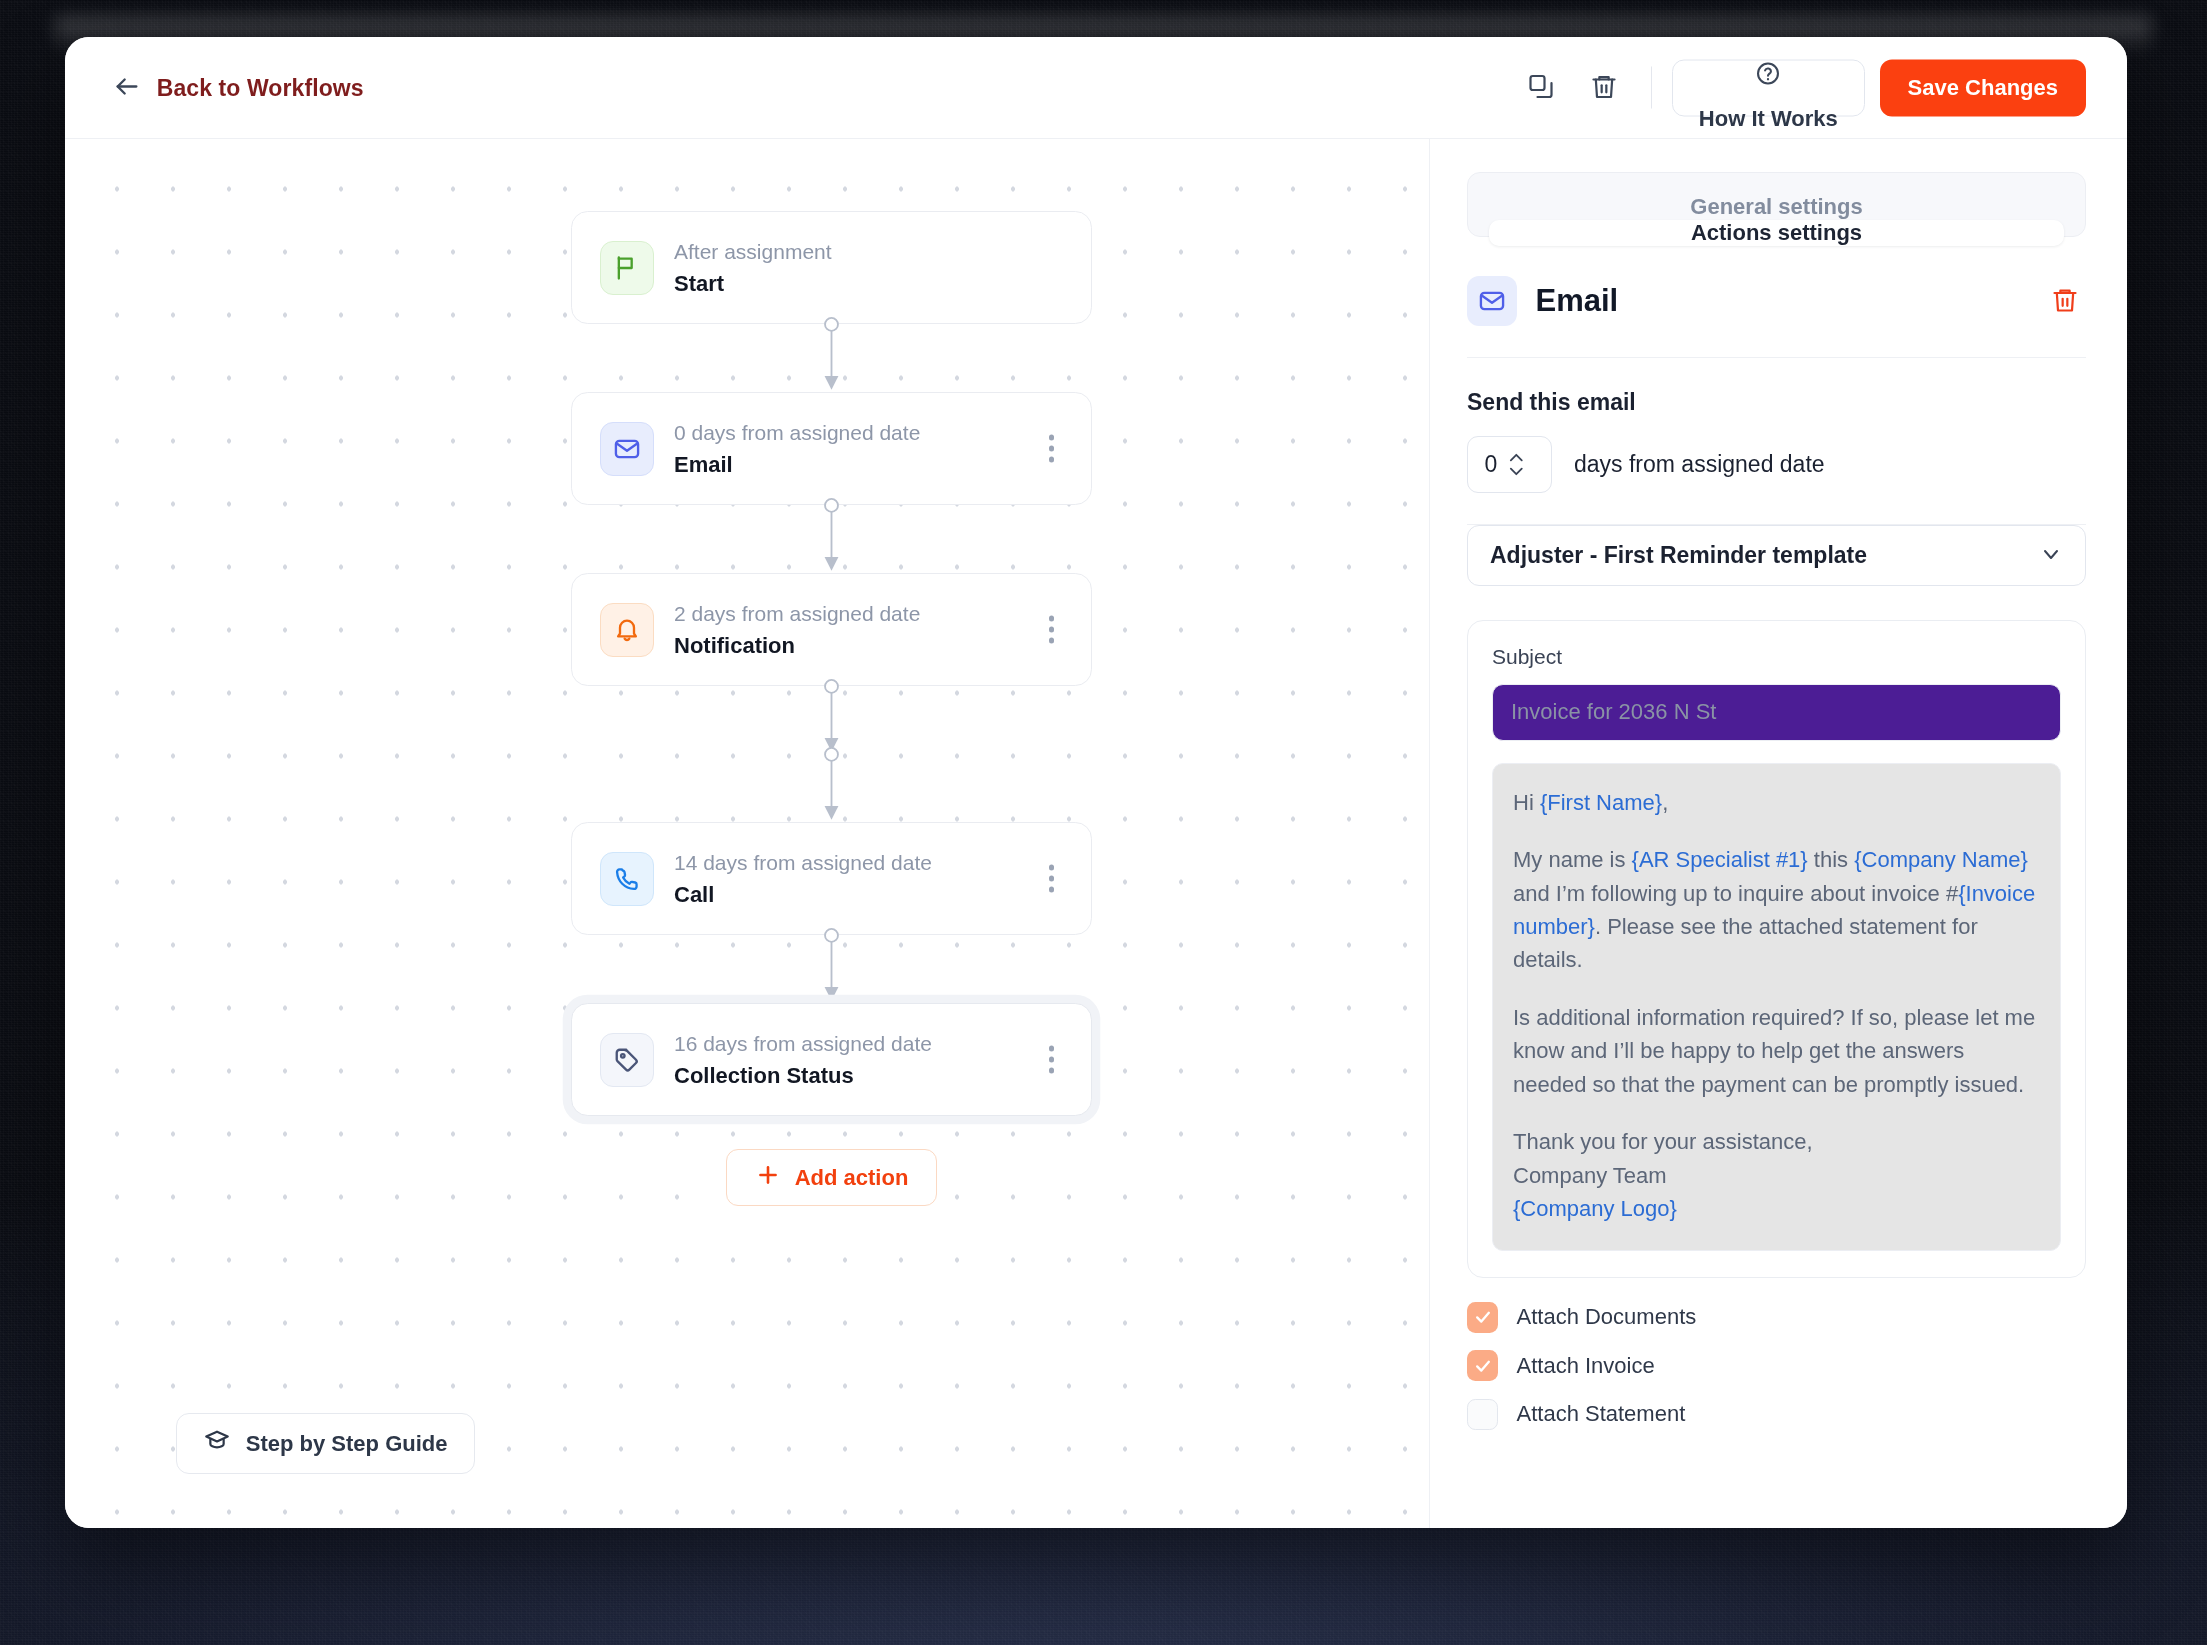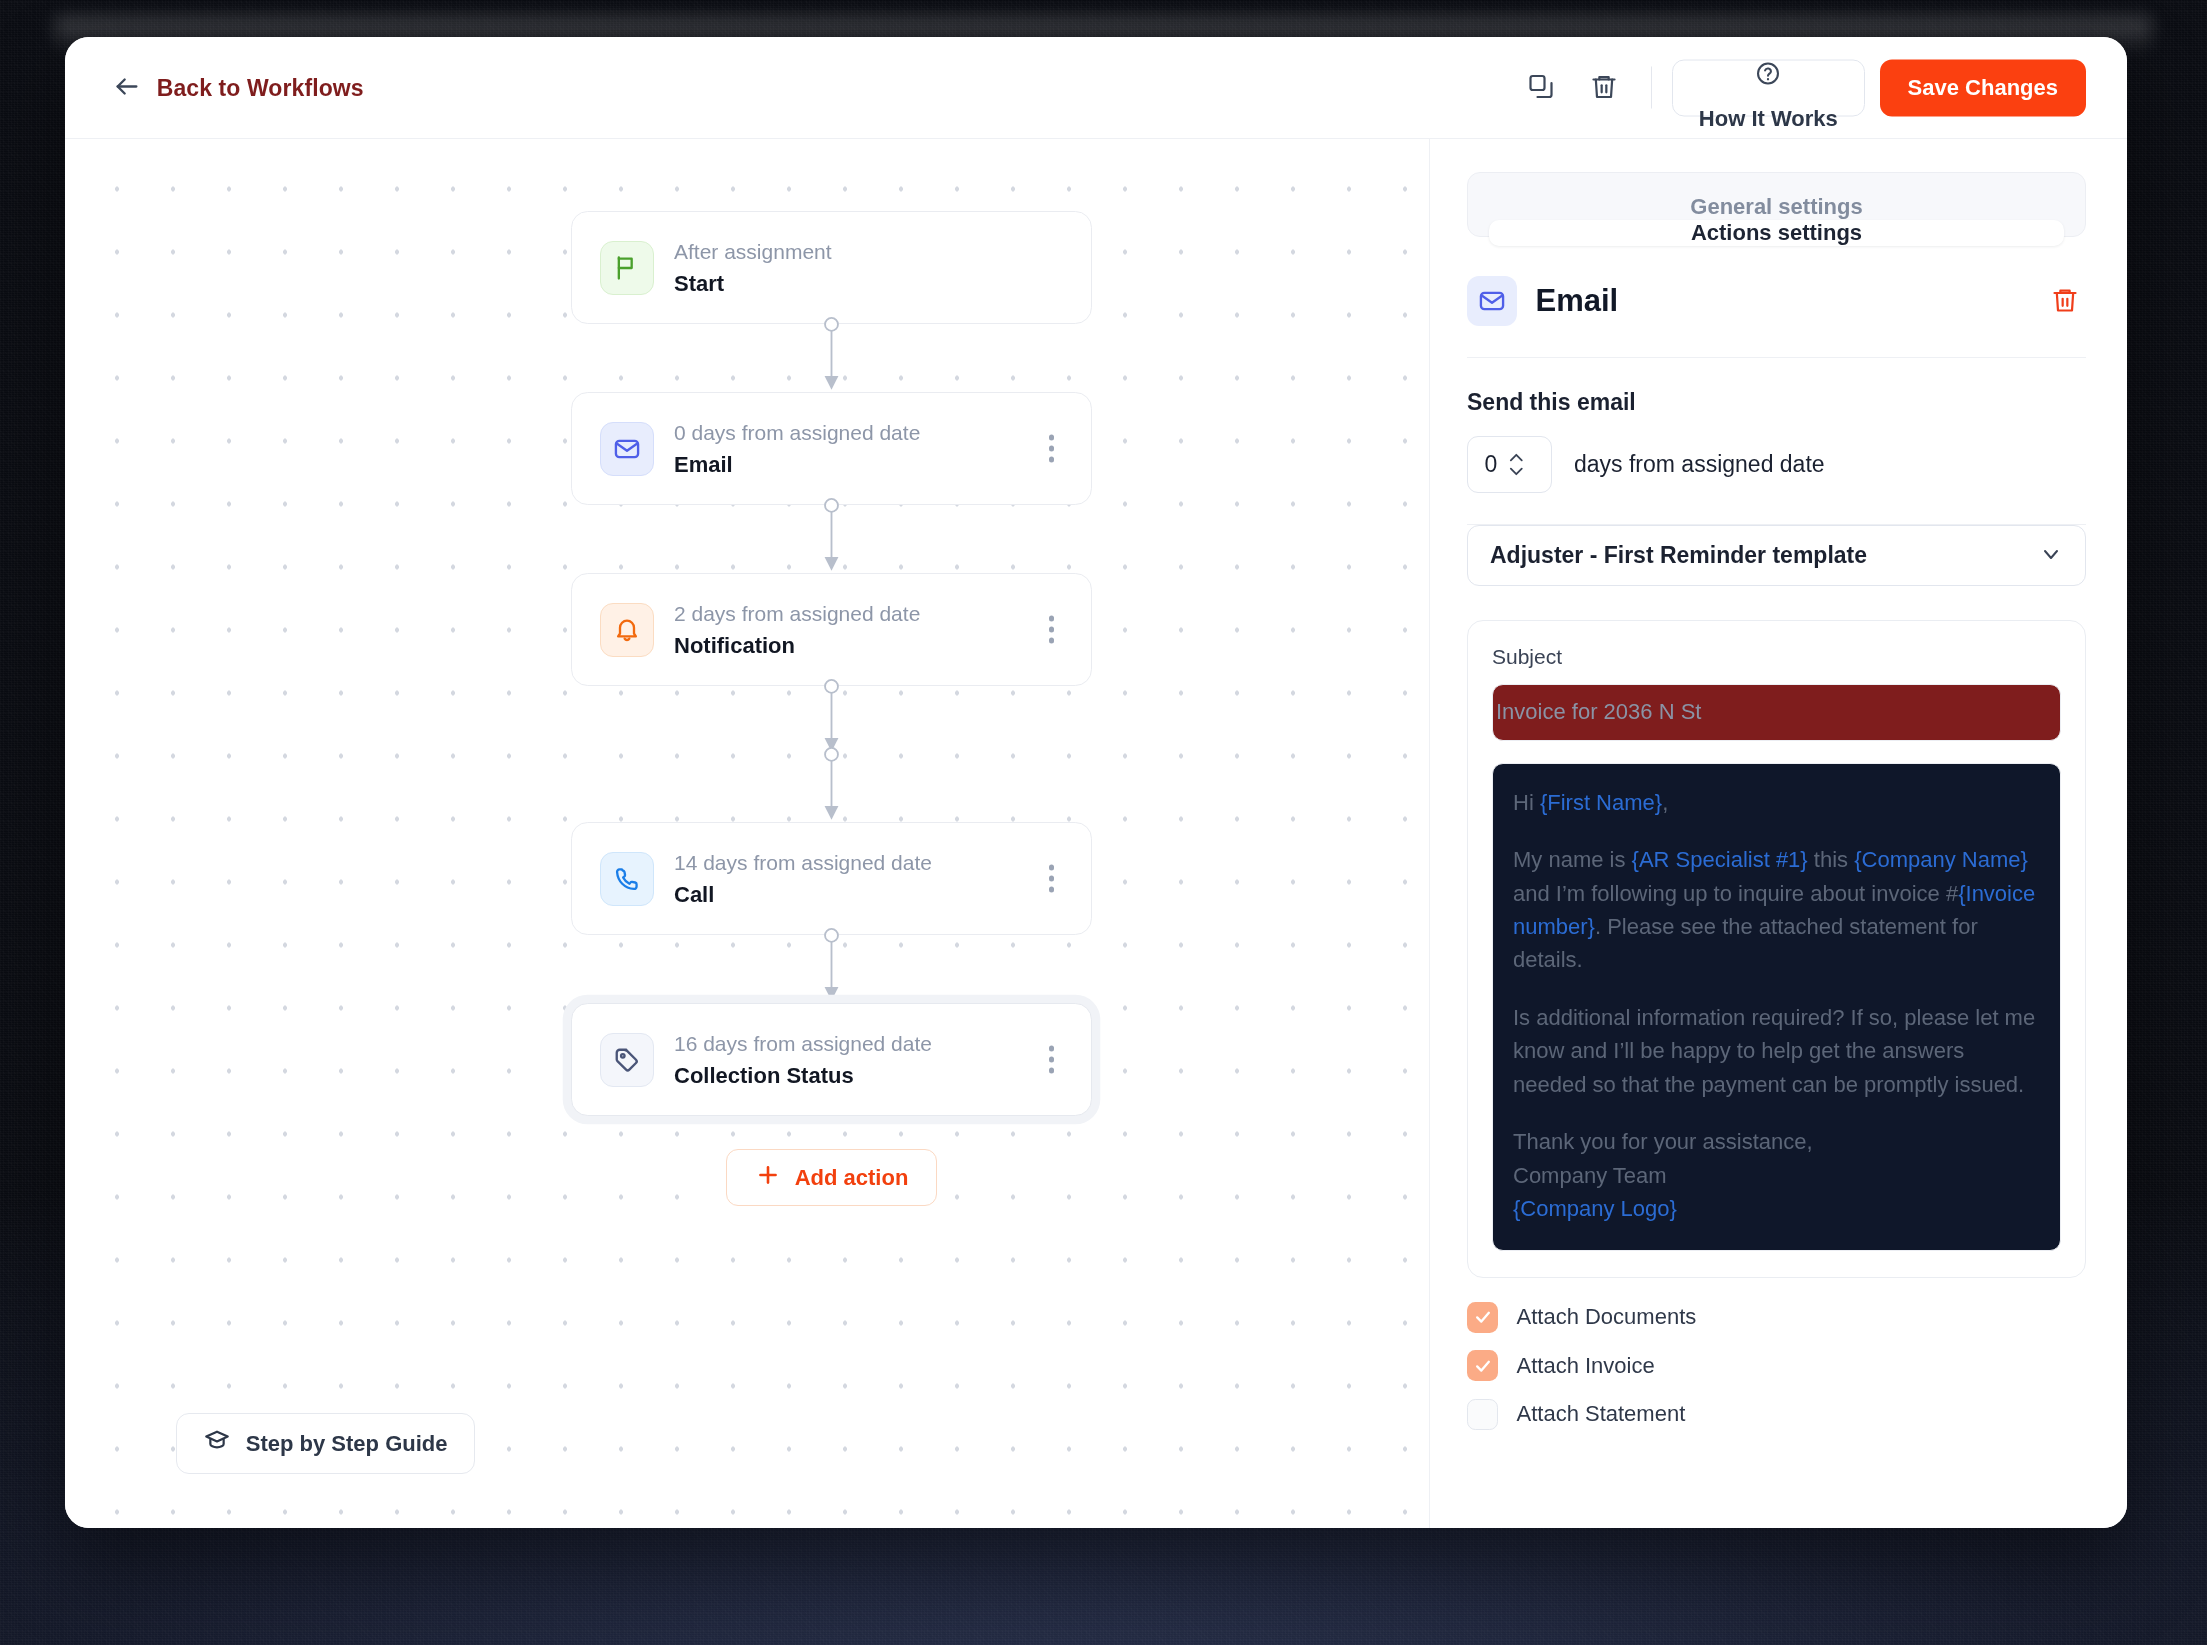--- a/index.html
+++ b/index.html
@@ -384,11 +384,11 @@
   }
   .subject-input {
     height: 57px;
-    background: #7f1d1d;
+    background: #4c1d95;
     border: 0.9px solid #eceef3;
     border-radius: 11px;
     display: flex; align-items: center;
-    padding: 0 3px;
+    padding: 0 18px;
     box-sizing: border-box;
     font-size: 22px;
     color: #8a93a5;

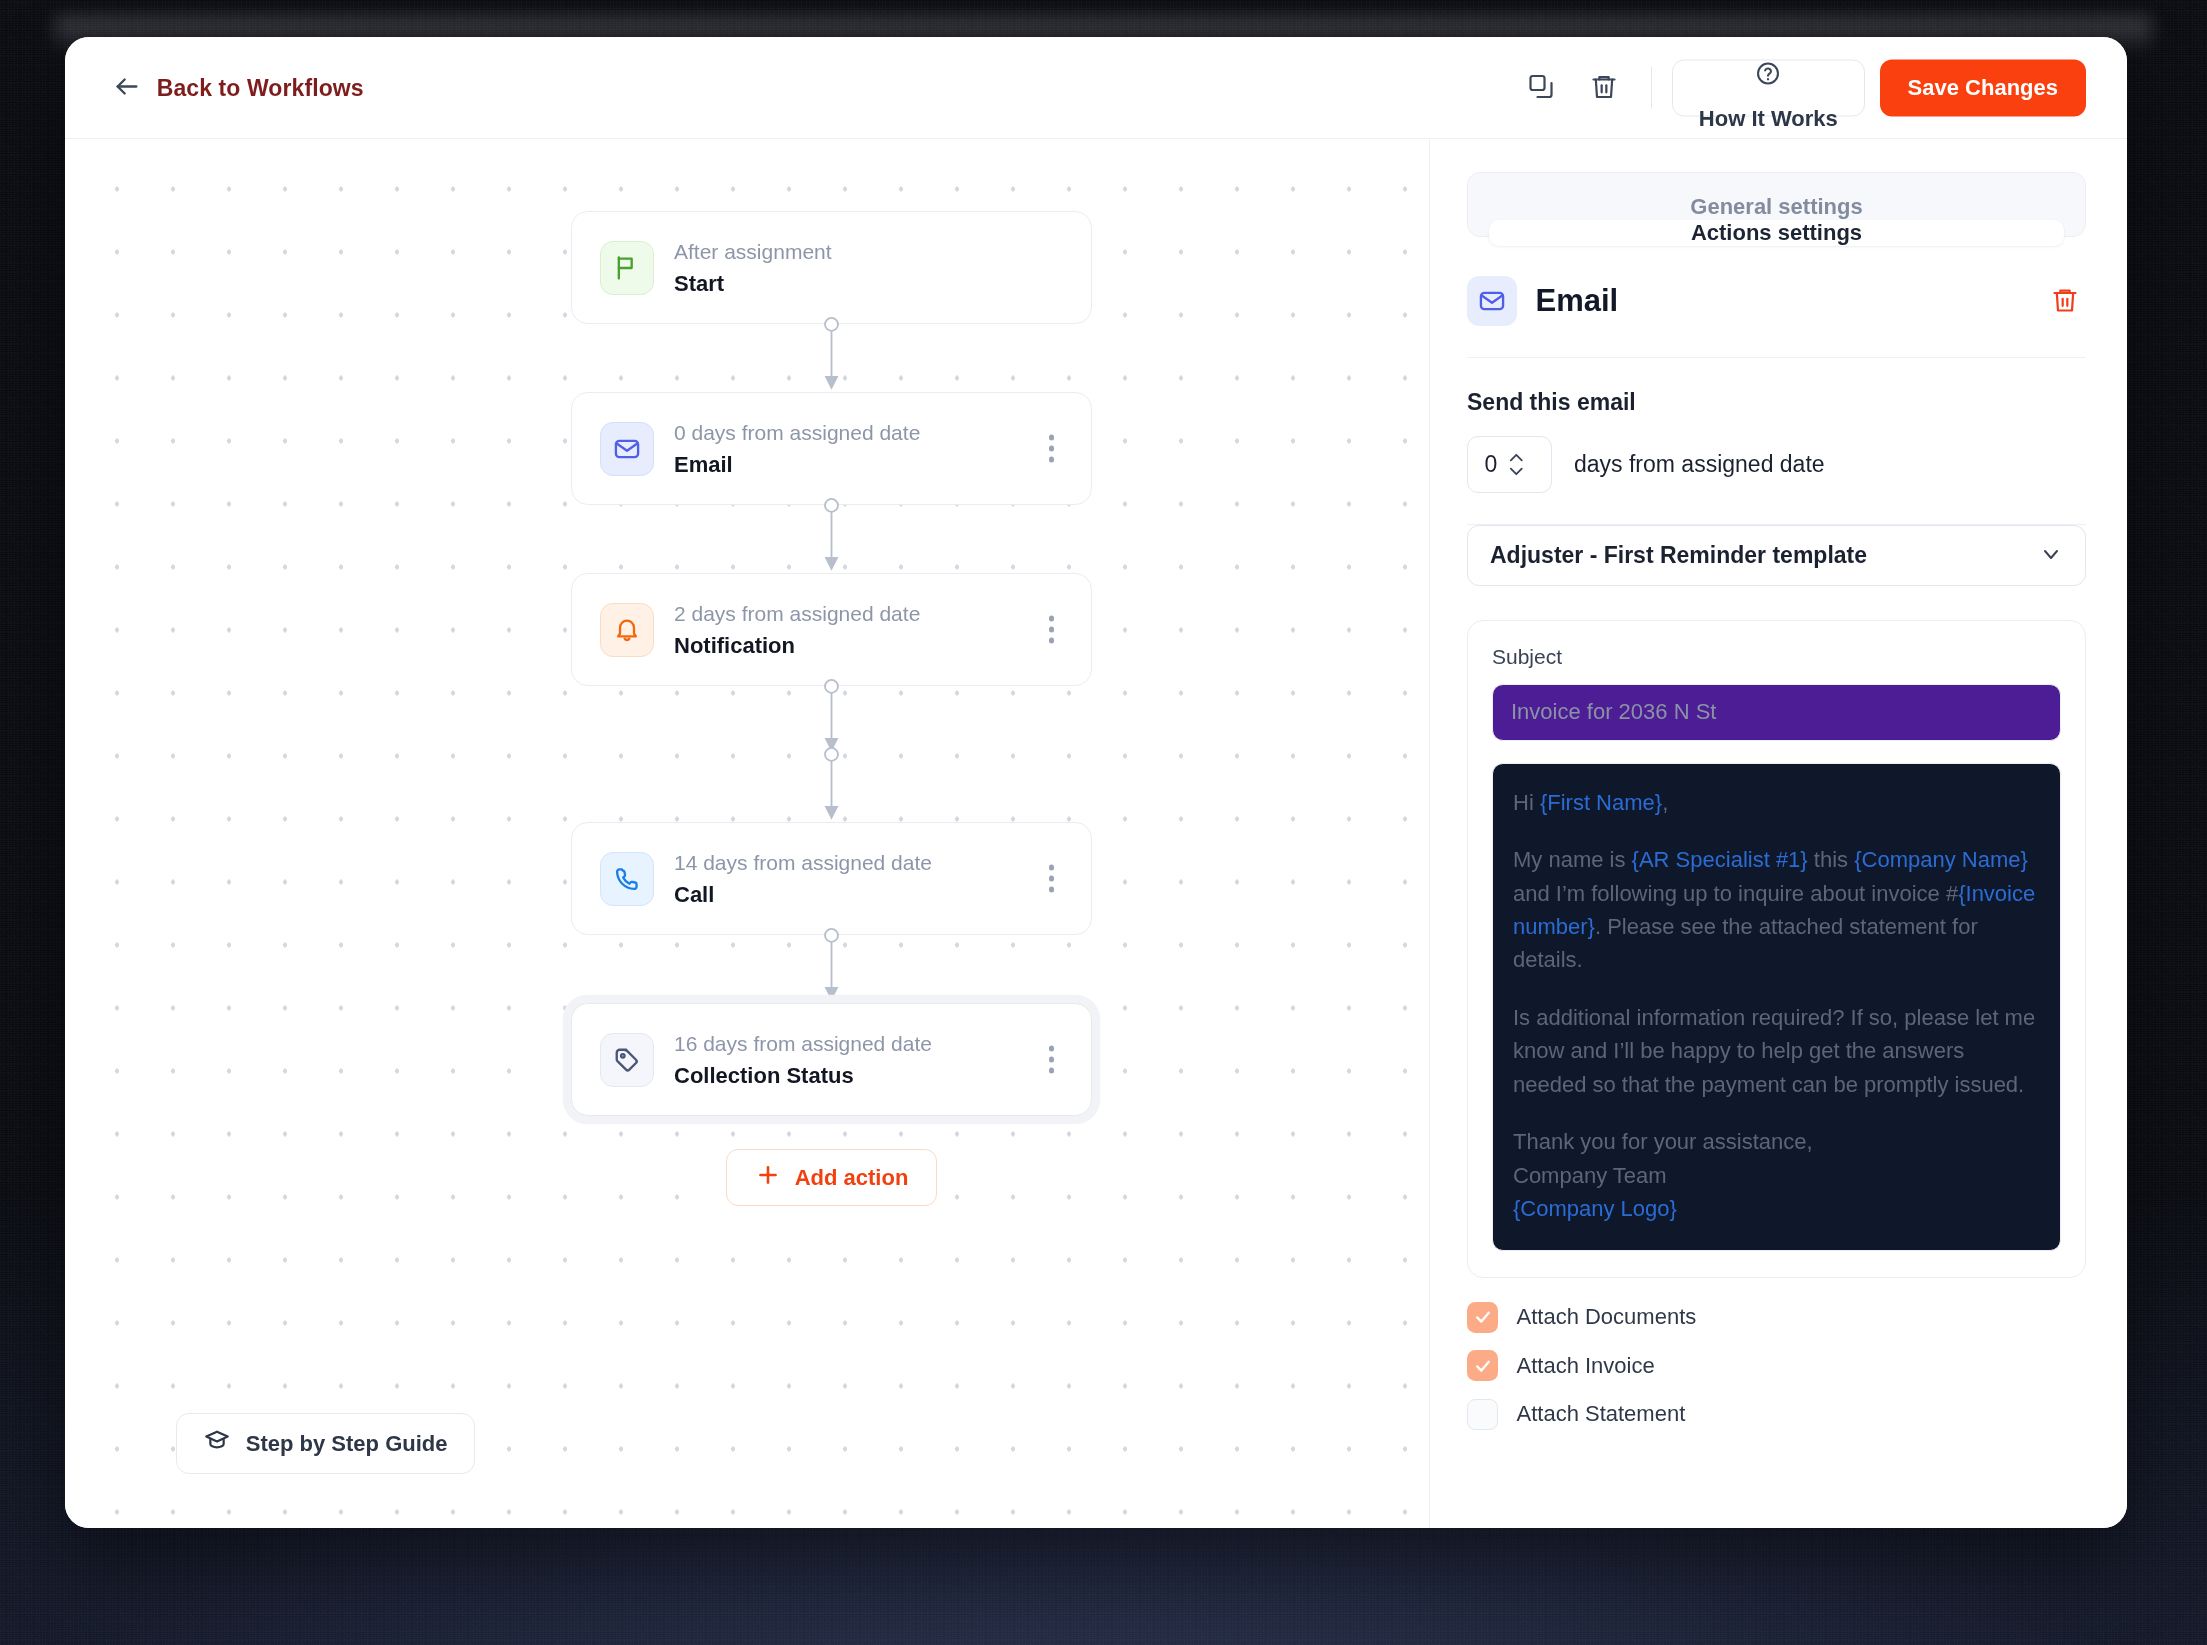--- a/index.html
+++ b/index.html
@@ -397,7 +397,7 @@
   }
   .body-box {
     margin-top: 22px;
-    background: #0f172a;
+    background: #e5e5e5;
     border: 0.9px solid #eceef3;
     border-radius: 11px;
     padding: 22px 20px 24px 20px;

